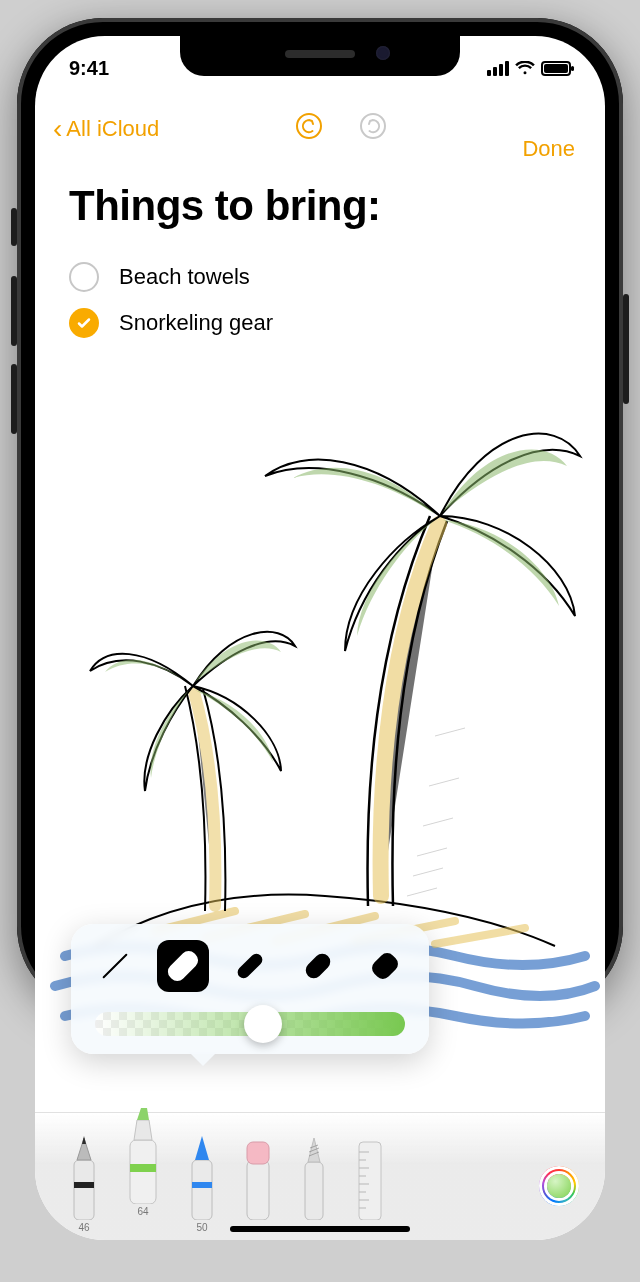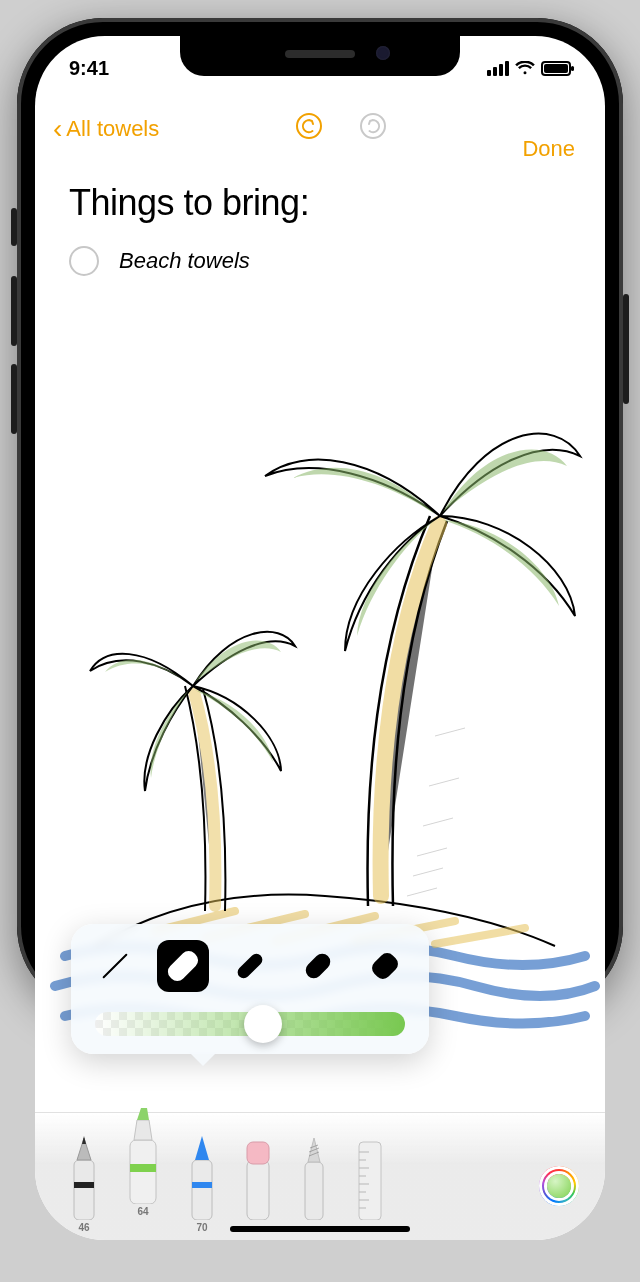--- a/index.html
+++ b/index.html
@@ -194,7 +194,7 @@
     <div class="nav">
       <div class="back">
         <span class="chev">‹</span>
-        <span>All towels</span>
+        <span>All iCloud</span>
       </div>
       <div class="center">
         <span>

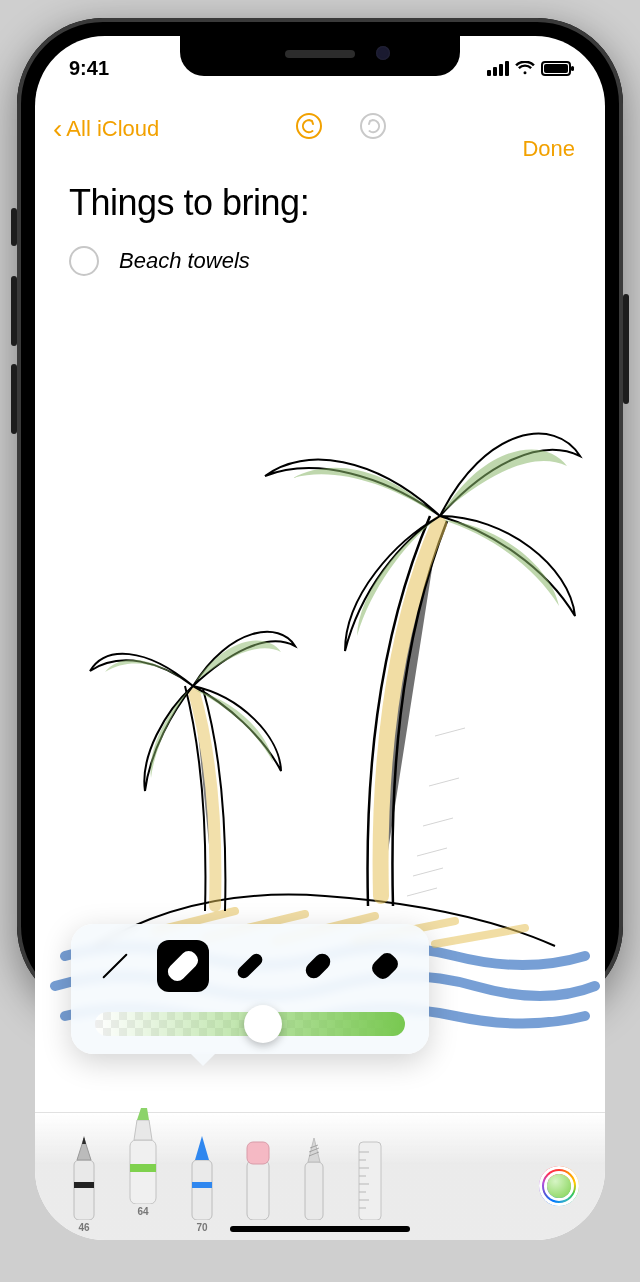--- a/index.html
+++ b/index.html
@@ -84,7 +84,7 @@
   .chev{ font-size:28px; line-height:1; font-weight:300; }
 
   .content{ padding: 14px 34px 0 34px; }
-  .title{ font-size:36px; font-weight:400; letter-spacing:-0.5px; margin-bottom:14px; }
+  .title{ font-size:42px; font-weight:700; letter-spacing:-0.5px; margin-bottom:24px; }
   .item{ display:flex; align-items:center; gap:20px; padding:8px 0; font-size:22px;font-style:italic; }
   .chk{ width:30px; height:30px; border-radius:50%; display:flex; align-items:center; justify-content:center; flex:0 0 30px; }
   .chk.unc{ border:2px solid #c7c7c7; }

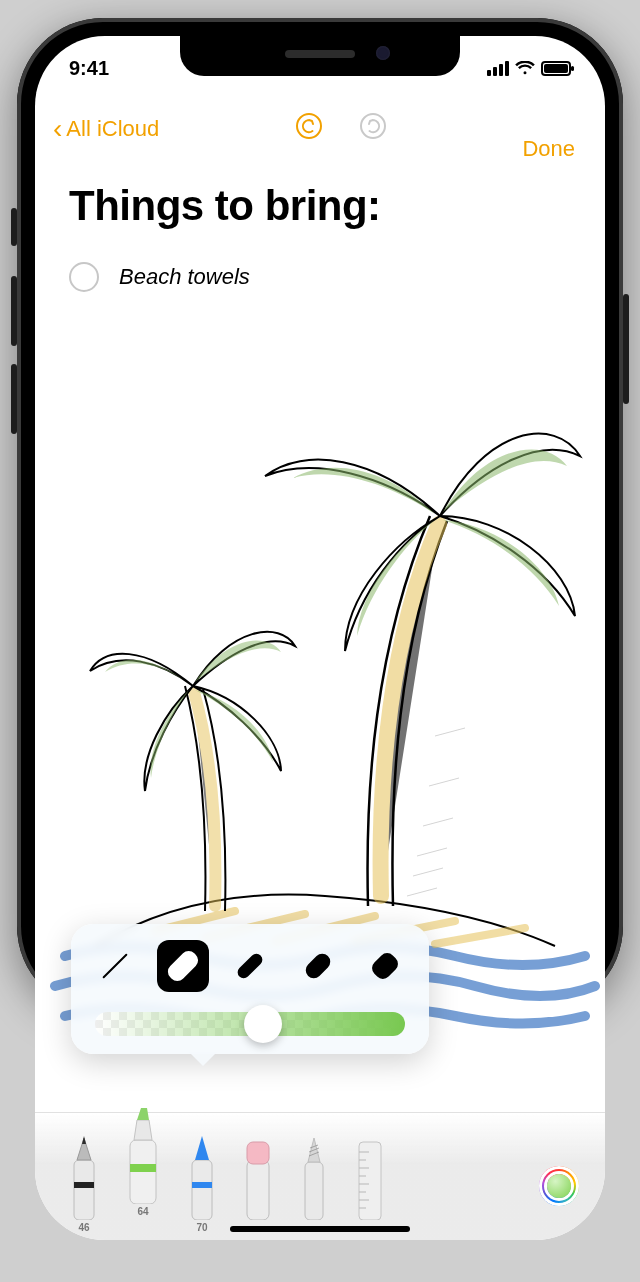--- a/index.html
+++ b/index.html
@@ -85,7 +85,7 @@
 
   .content{ padding: 14px 34px 0 34px; }
   .title{ font-size:42px; font-weight:700; letter-spacing:-0.5px; margin-bottom:24px; }
-  .item{ display:flex; align-items:center; gap:20px; padding:8px 0; font-size:22px;font-style:italic; }
+  .item{ display:flex; align-items:center; gap:20px; padding:8px 0; font-size:22px; }
   .chk{ width:30px; height:30px; border-radius:50%; display:flex; align-items:center; justify-content:center; flex:0 0 30px; }
   .chk.unc{ border:2px solid #c7c7c7; }
   .chk.chkd{ background:#f9ab00; color:#fff; }

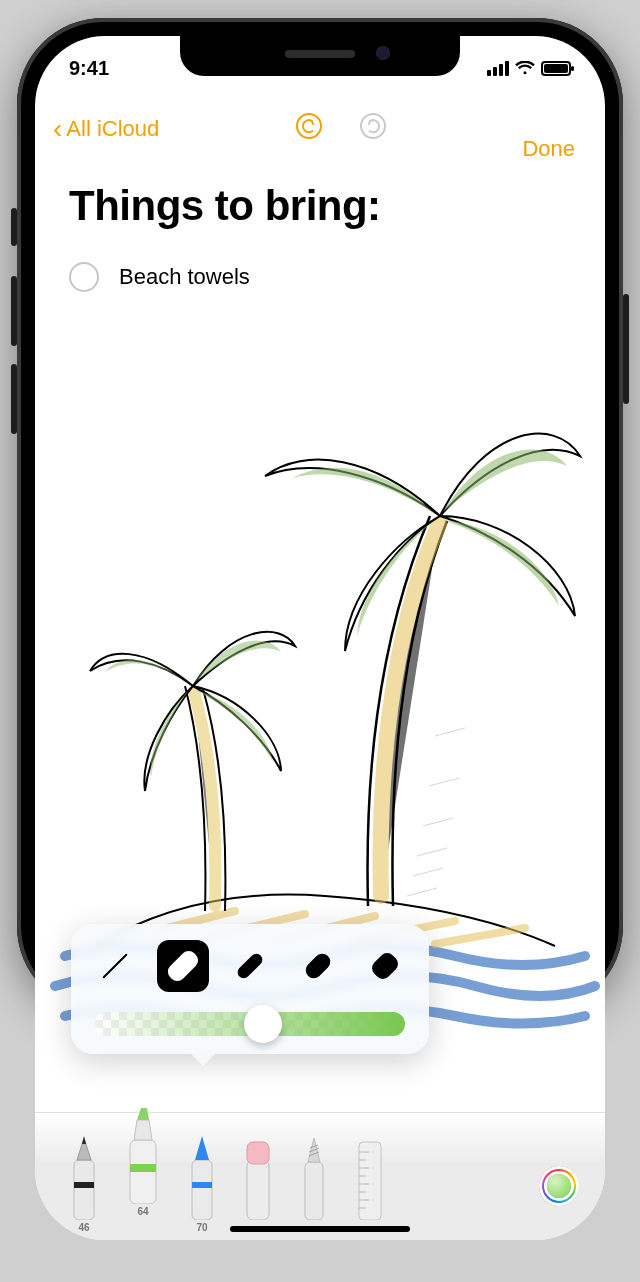--- a/index.html
+++ b/index.html
@@ -220,6 +220,14 @@
         <span class="chk unc"></span>
         <span>Beach towels</span>
       </div>
+      <div class="item">
+        <span class="chk chkd">
+          <svg viewBox="0 0 16 16">
+              <path d="M3 8.5l3 3 7-7" fill="none" stroke="#fff" stroke-width="2.5" stroke-linecap="round" stroke-linejoin="round"></path>
+            </svg>
+        </span>
+        <span>Snorkeling gear</span>
+      </div>
     </div>
 
     <div class="canvas">

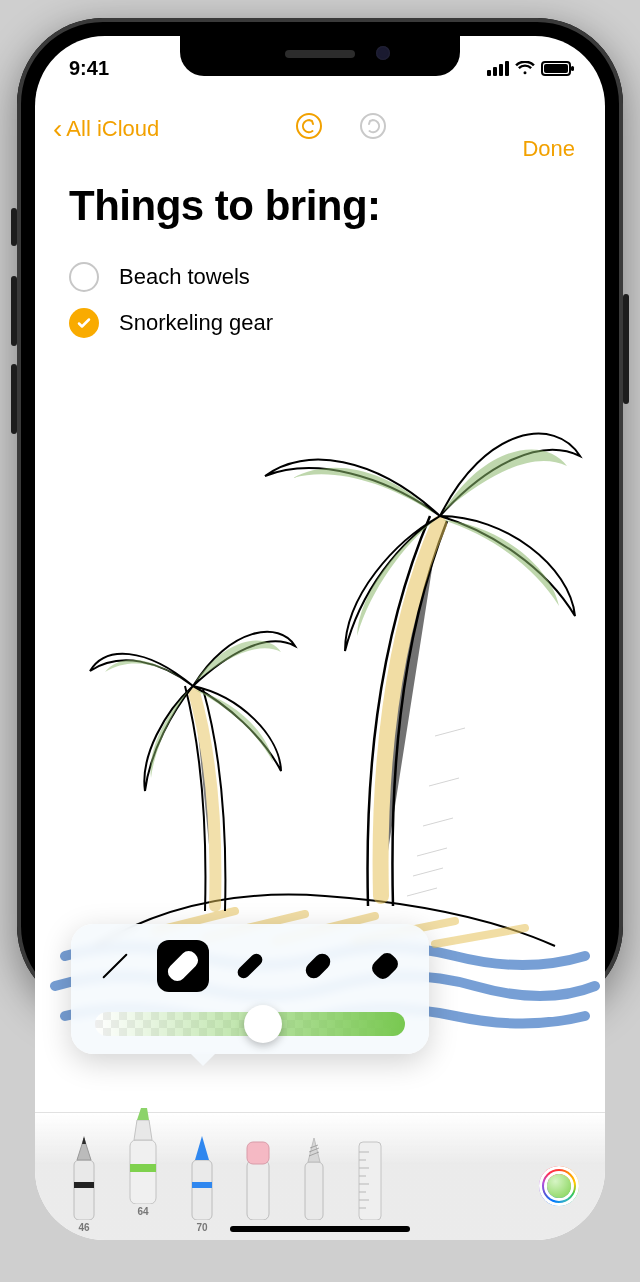--- a/index.html
+++ b/index.html
@@ -137,7 +137,7 @@
     display:flex; align-items:flex-end; justify-content:center;
     gap:10px; padding: 0 26px 12px 26px;
   }
-  .tool{ display:flex; flex-direction:column; align-items:center; gap:2px; transform:translateY(6px);font-weight:bold; }
+  .tool{ display:flex; flex-direction:column; align-items:center; gap:2px; transform:translateY(6px); }
   .tool.selected{ transform:translateY(-10px); }
   .tool .lbl{ font-size:10px; color:#777; height:12px; }
   .tool svg{ display:block; }

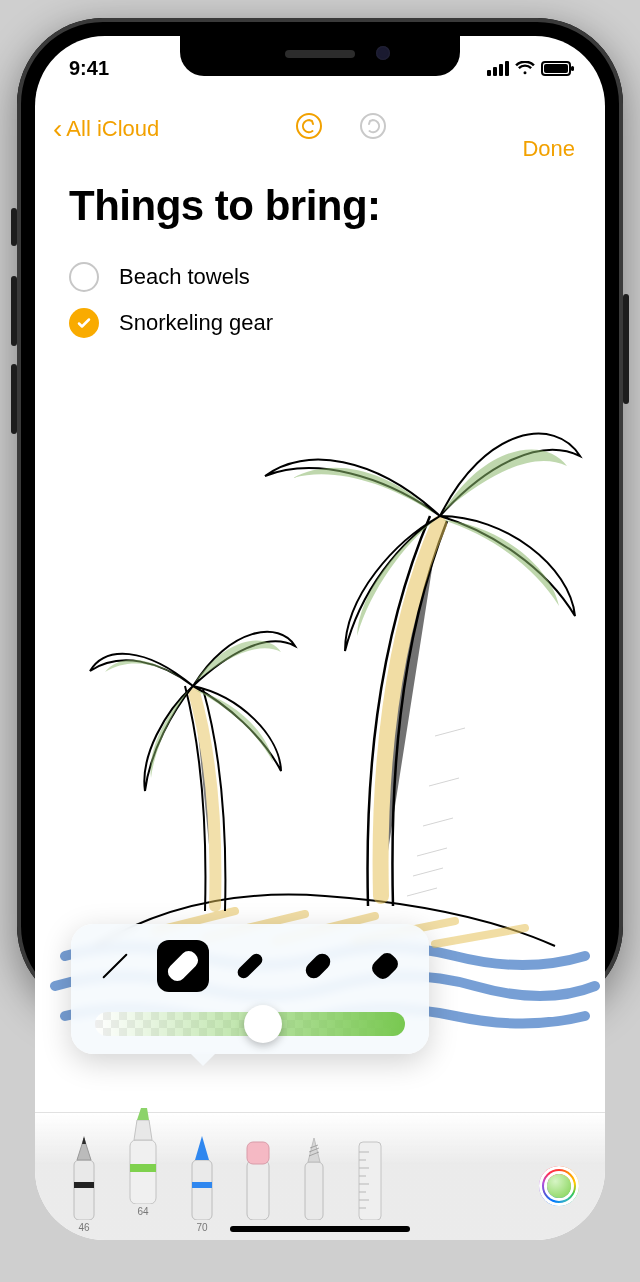--- a/index.html
+++ b/index.html
@@ -346,7 +346,7 @@
           <rect x="13" y="50" width="20" height="6" fill="#2f87ef"></rect>
           <path d="M16 28 L23 4 L30 28 Z" fill="#2f87ef"></path>
         </svg>
-        <span class="lbl">70</span>
+        <span class="lbl">50</span>
       </div>
       <div class="tool">
         <svg width="46" height="88" viewBox="0 0 46 88">

